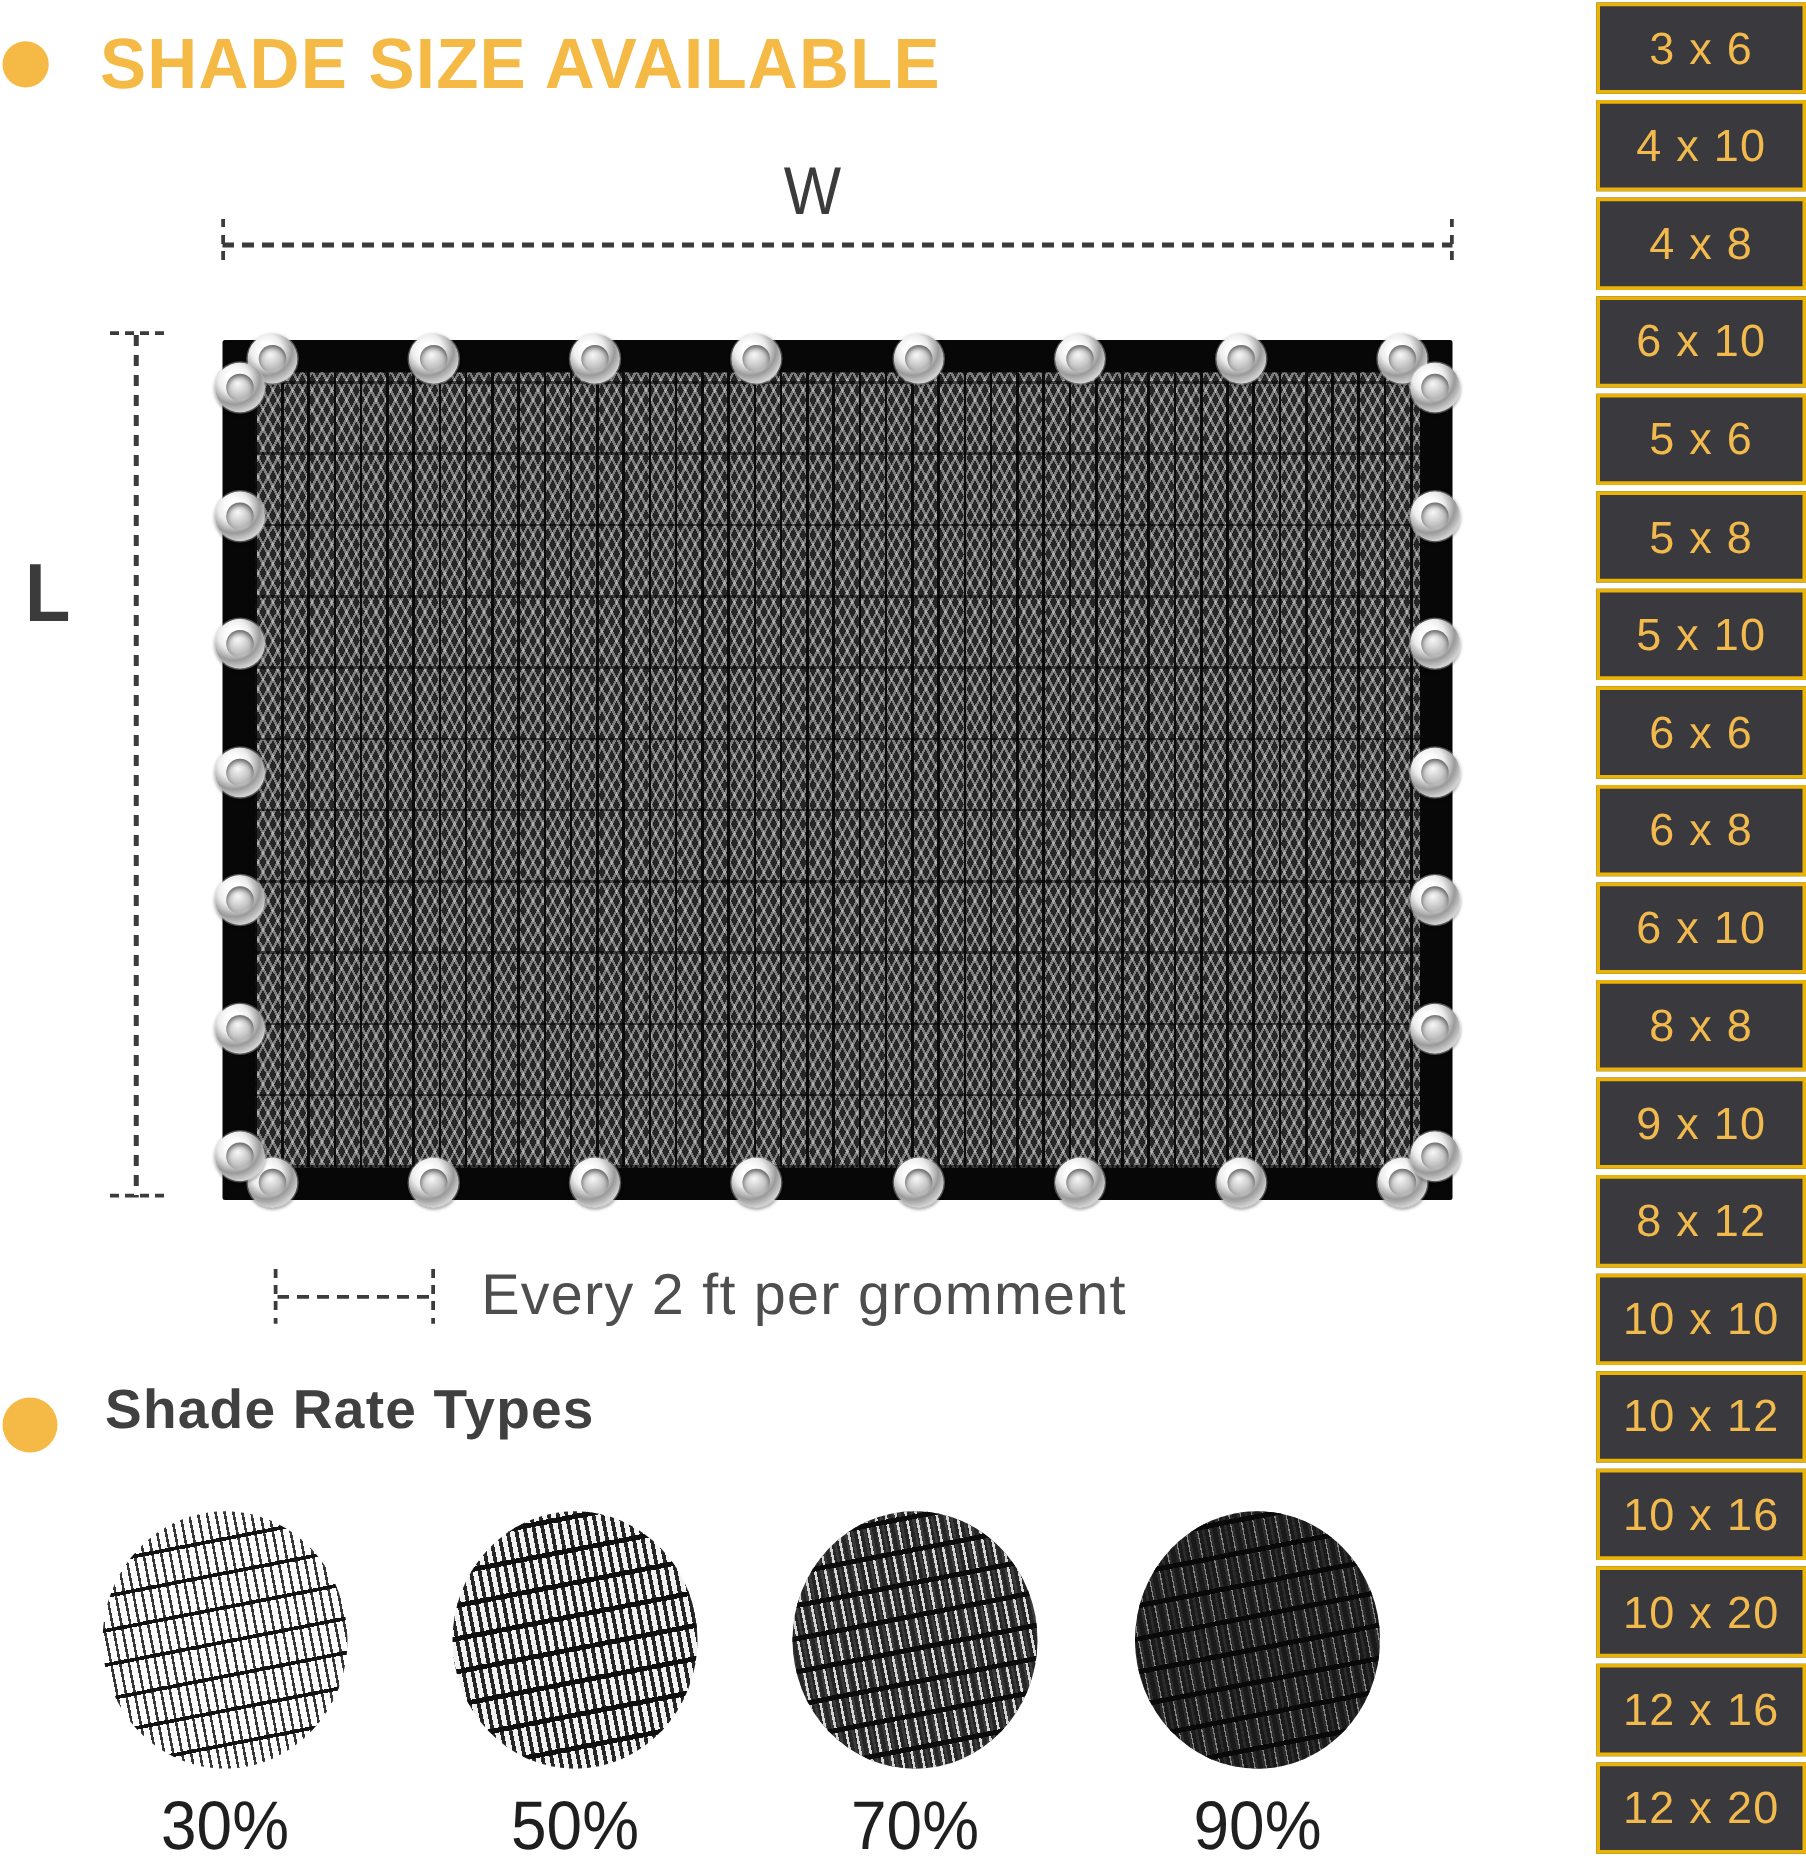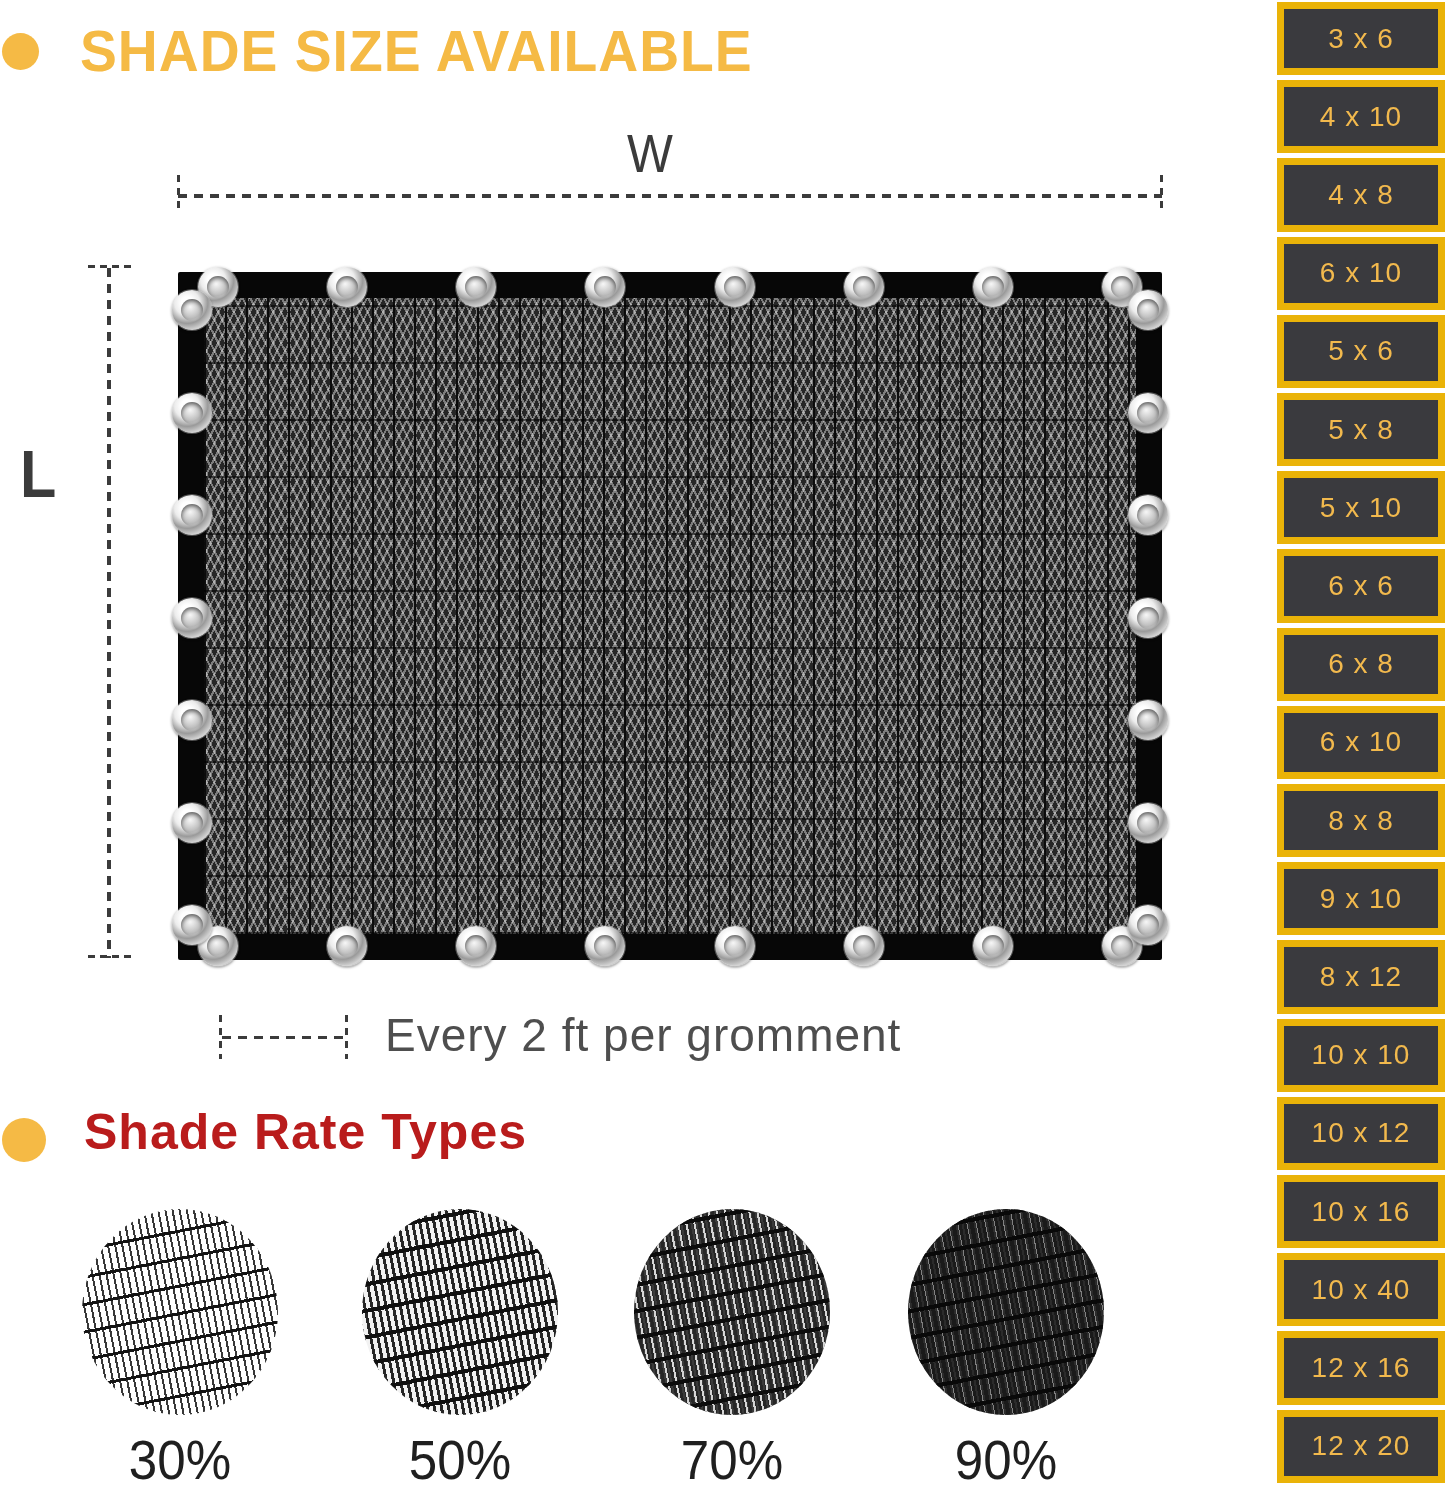--- a/index.html
+++ b/index.html
@@ -91,8 +91,8 @@
   }
   .size-box{
     flex:1;display:flex;align-items:center;justify-content:center;
-    background:#3a3a3e;border:7px solid #eab308;box-sizing:border-box;
-    color:#F2B94D;font-size:28px;letter-spacing:1px;white-space:nowrap;
+    background:#3a3a3e;border:3px solid #eab308;box-sizing:border-box;
+    color:#F2B94D;font-size:36px;letter-spacing:1px;white-space:nowrap;
   }
 </style>
 </head>

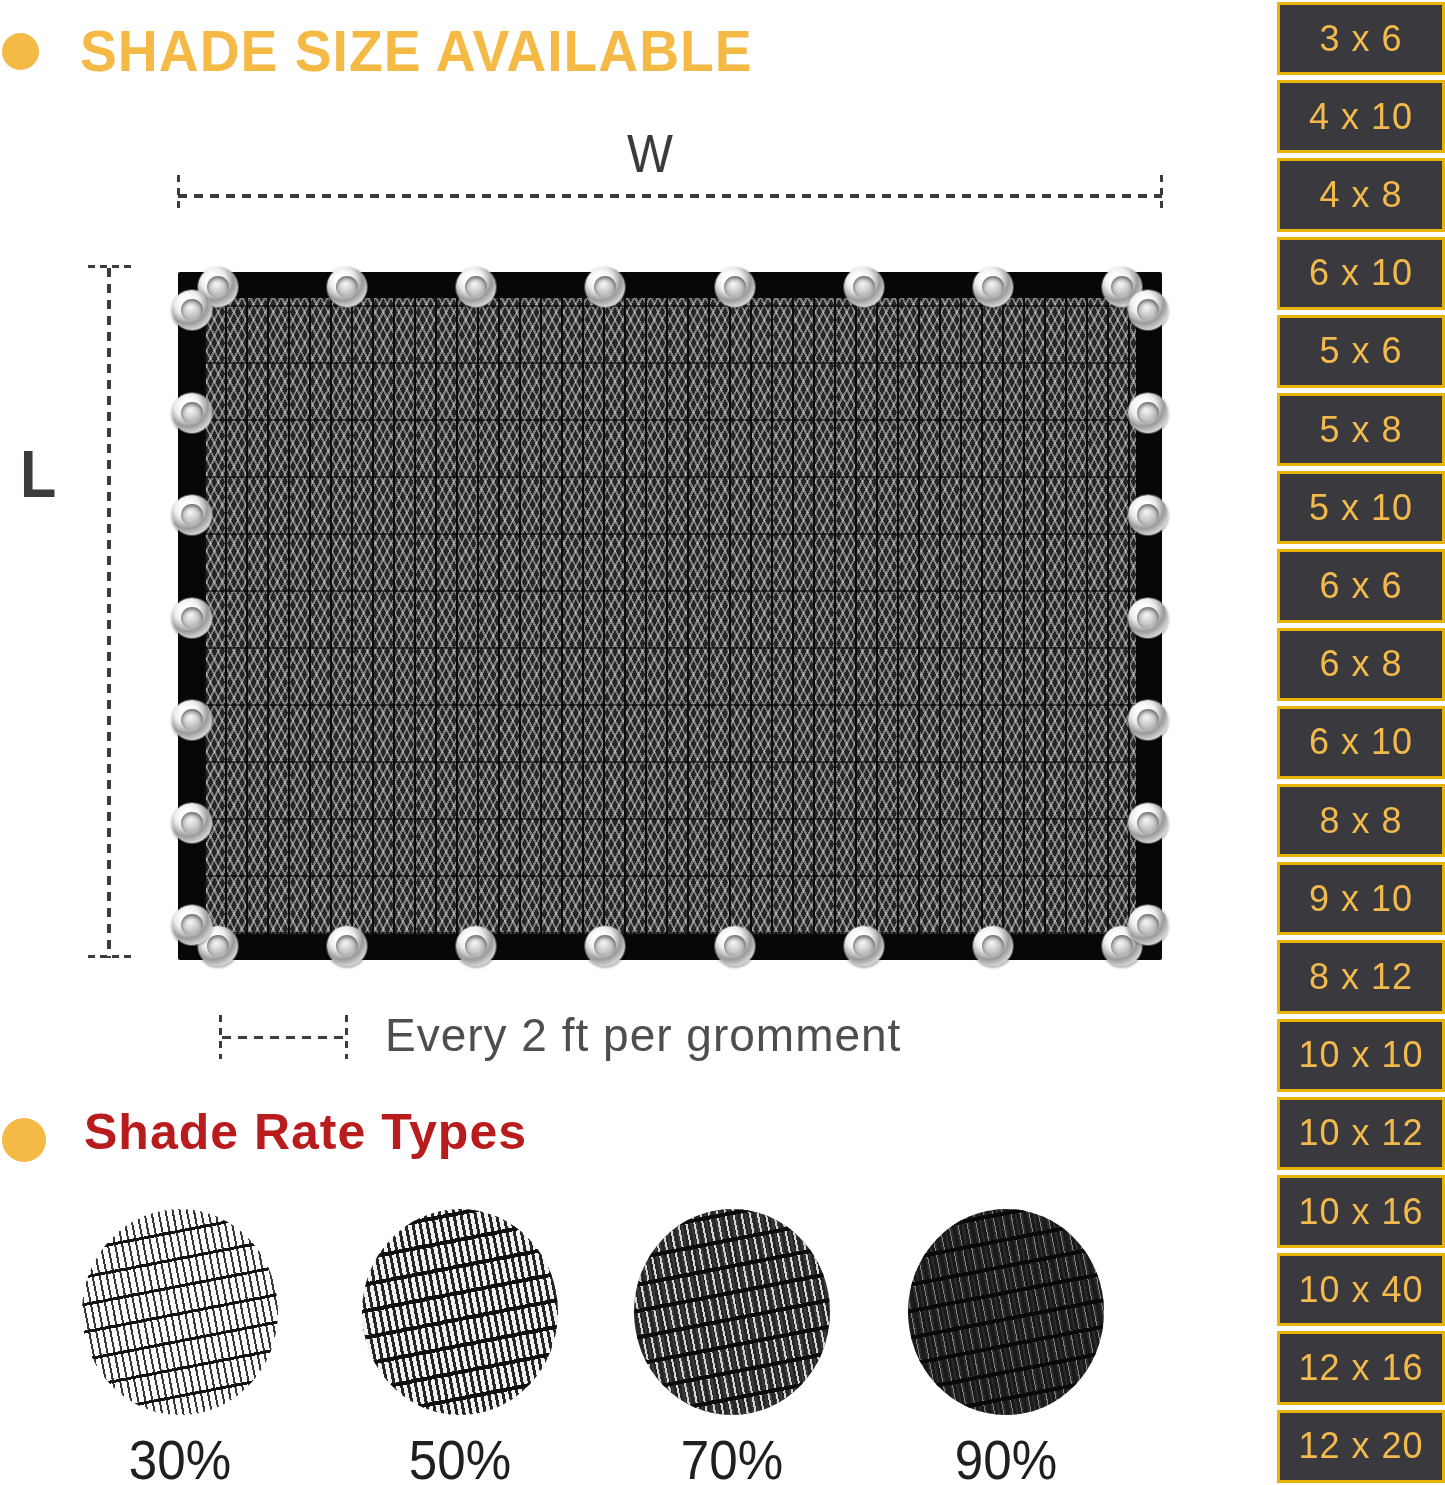--- a/index.html
+++ b/index.html
@@ -15,8 +15,8 @@
     transform:scaleX(.97);transform-origin:left top;
   }
   .h2{
-    position:absolute;left:84px;top:1103px;font-size:50px;font-weight:bold;
-    color:#b91c1c;letter-spacing:1px;white-space:nowrap;
+    position:absolute;left:84px;top:1103px;font-size:44px;font-weight:bold;
+    color:#404040;letter-spacing:1px;white-space:nowrap;
   }
   
   .dash-h{position:absolute;height:4px;background:repeating-linear-gradient(90deg,#3b3b3b 0 9px,transparent 9px 16px);}

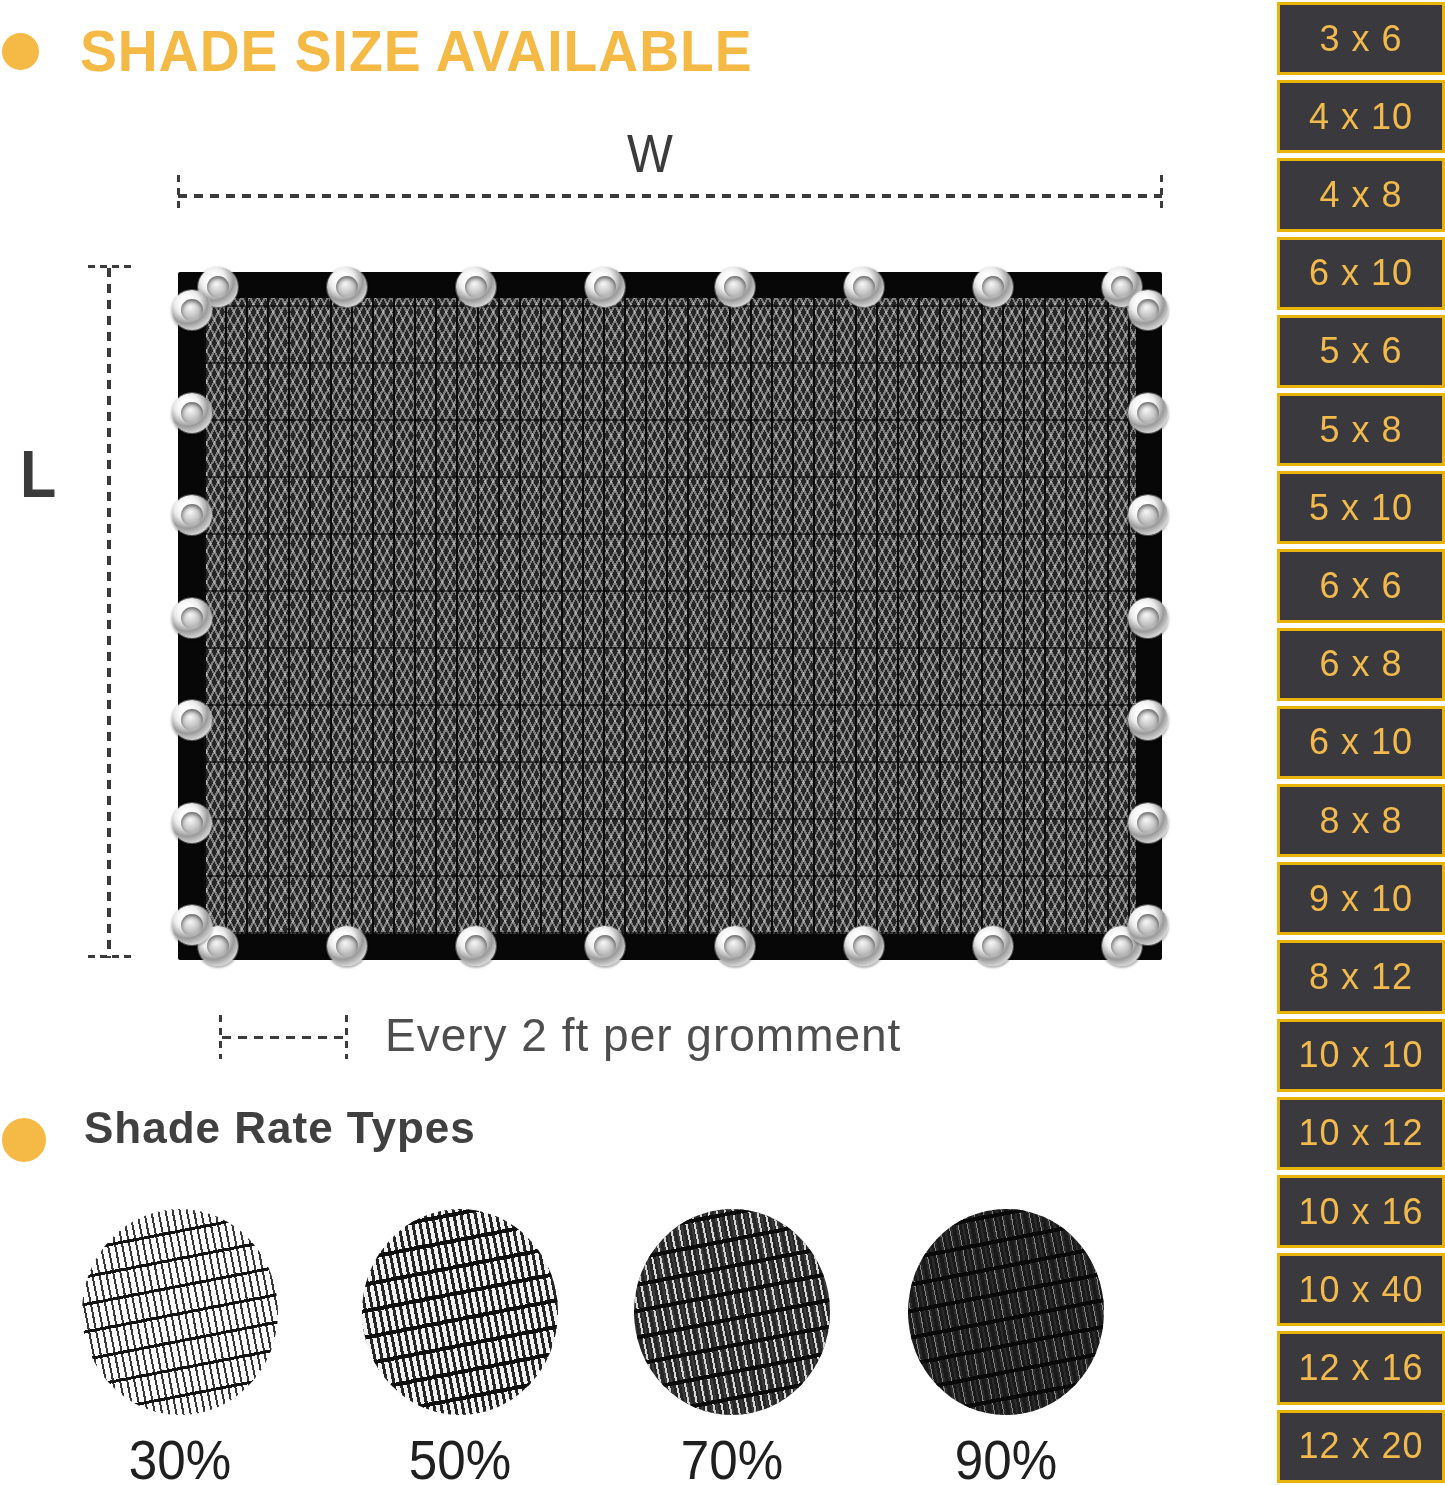--- a/index.html
+++ b/index.html
@@ -249,7 +249,7 @@
     <div class="size-box">10 x 10</div>
     <div class="size-box">10 x 12</div>
     <div class="size-box">10 x 16</div>
-    <div class="size-box">10 x 40</div>
+    <div class="size-box">10 x 20</div>
     <div class="size-box">12 x 16</div>
     <div class="size-box">12 x 20</div>
   </div>

